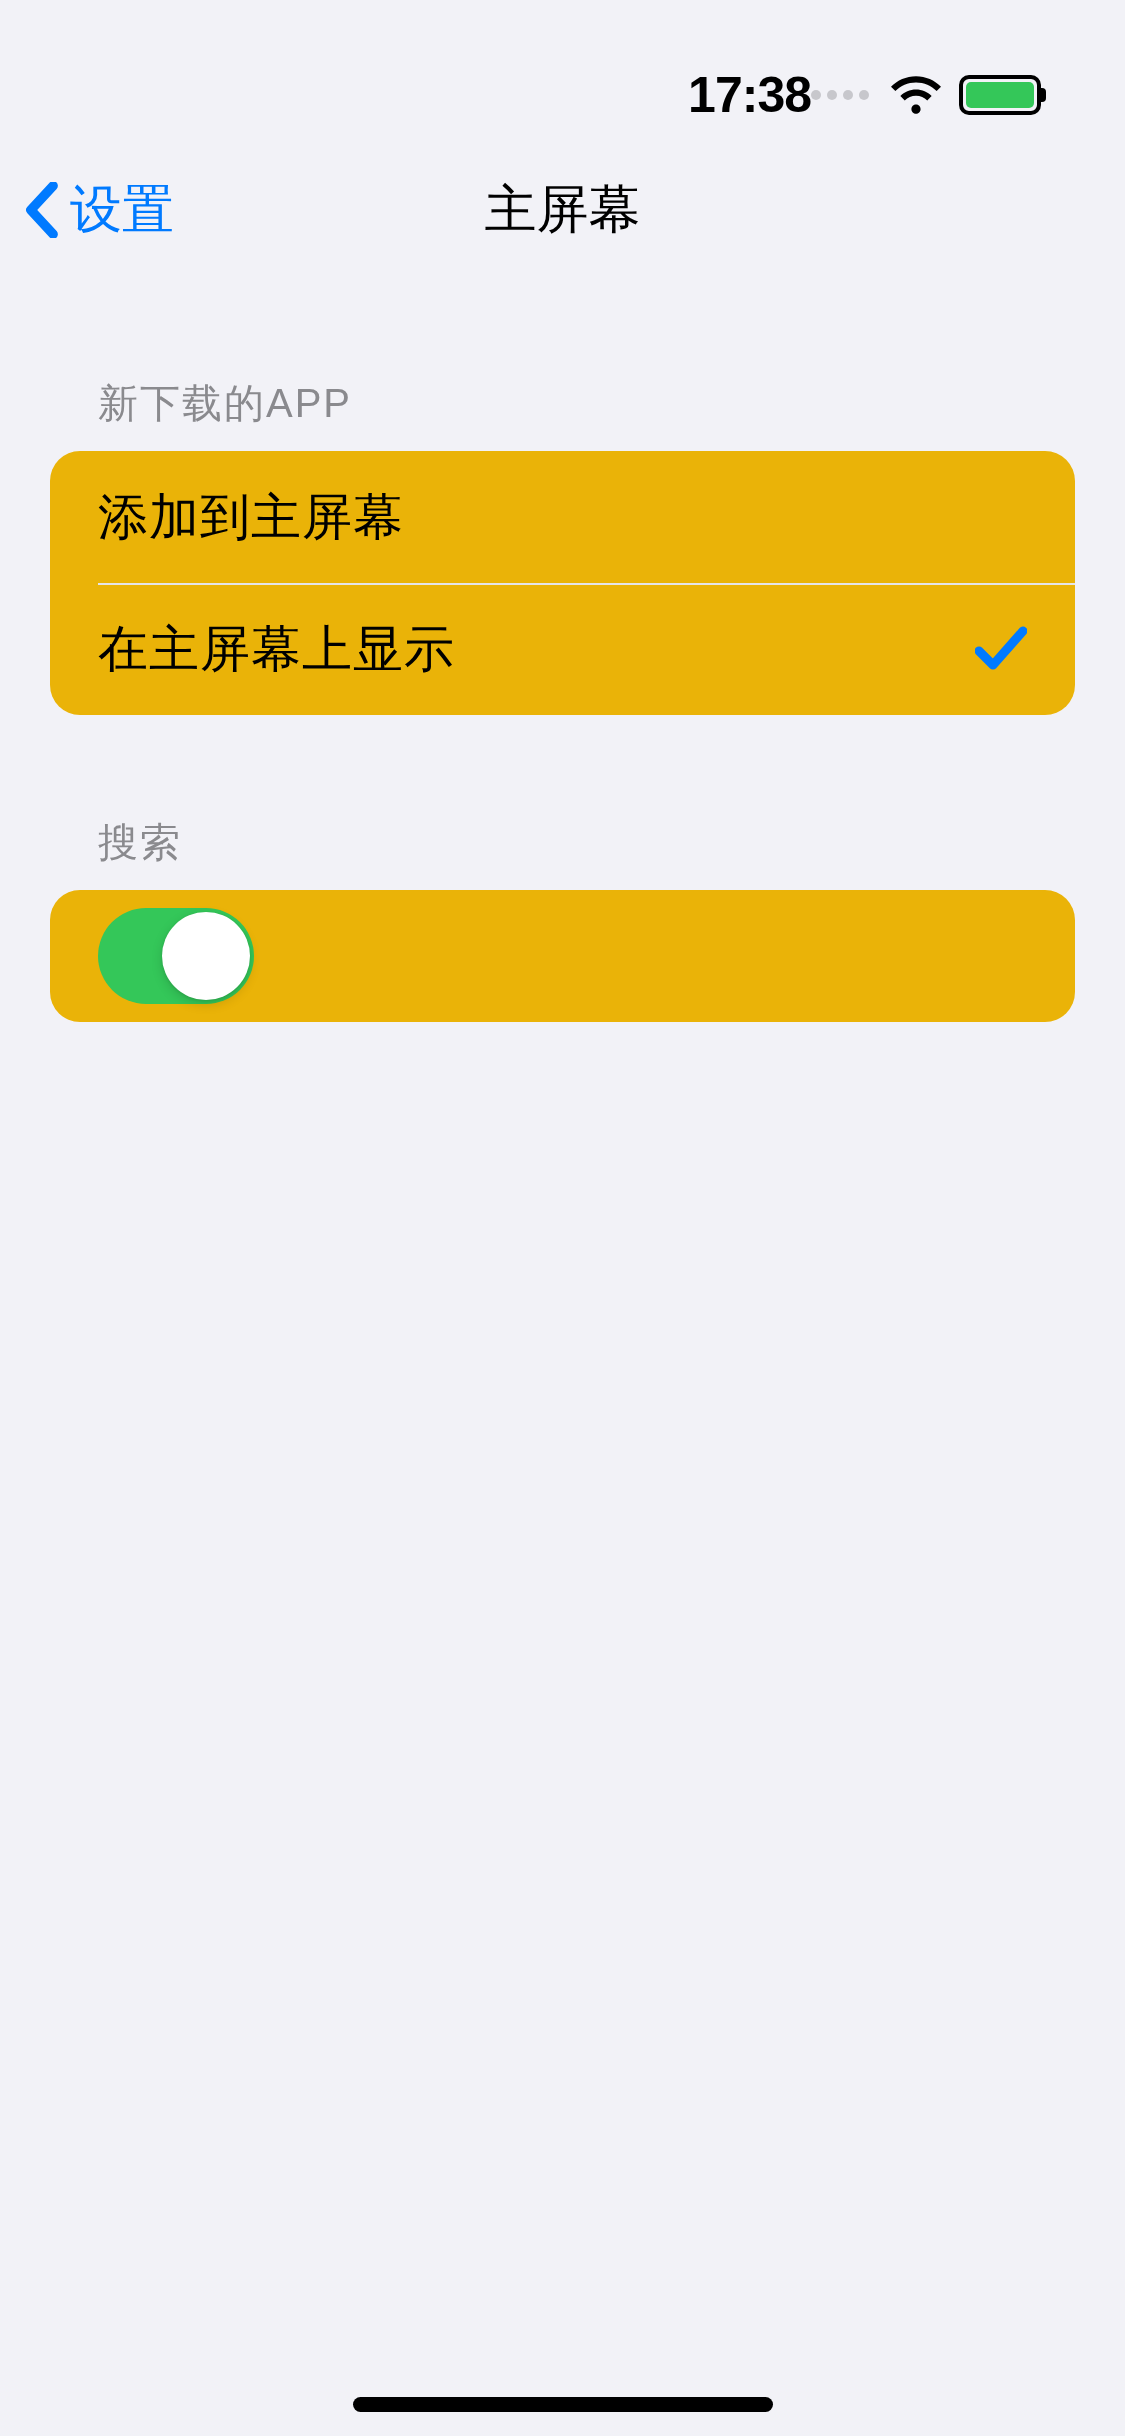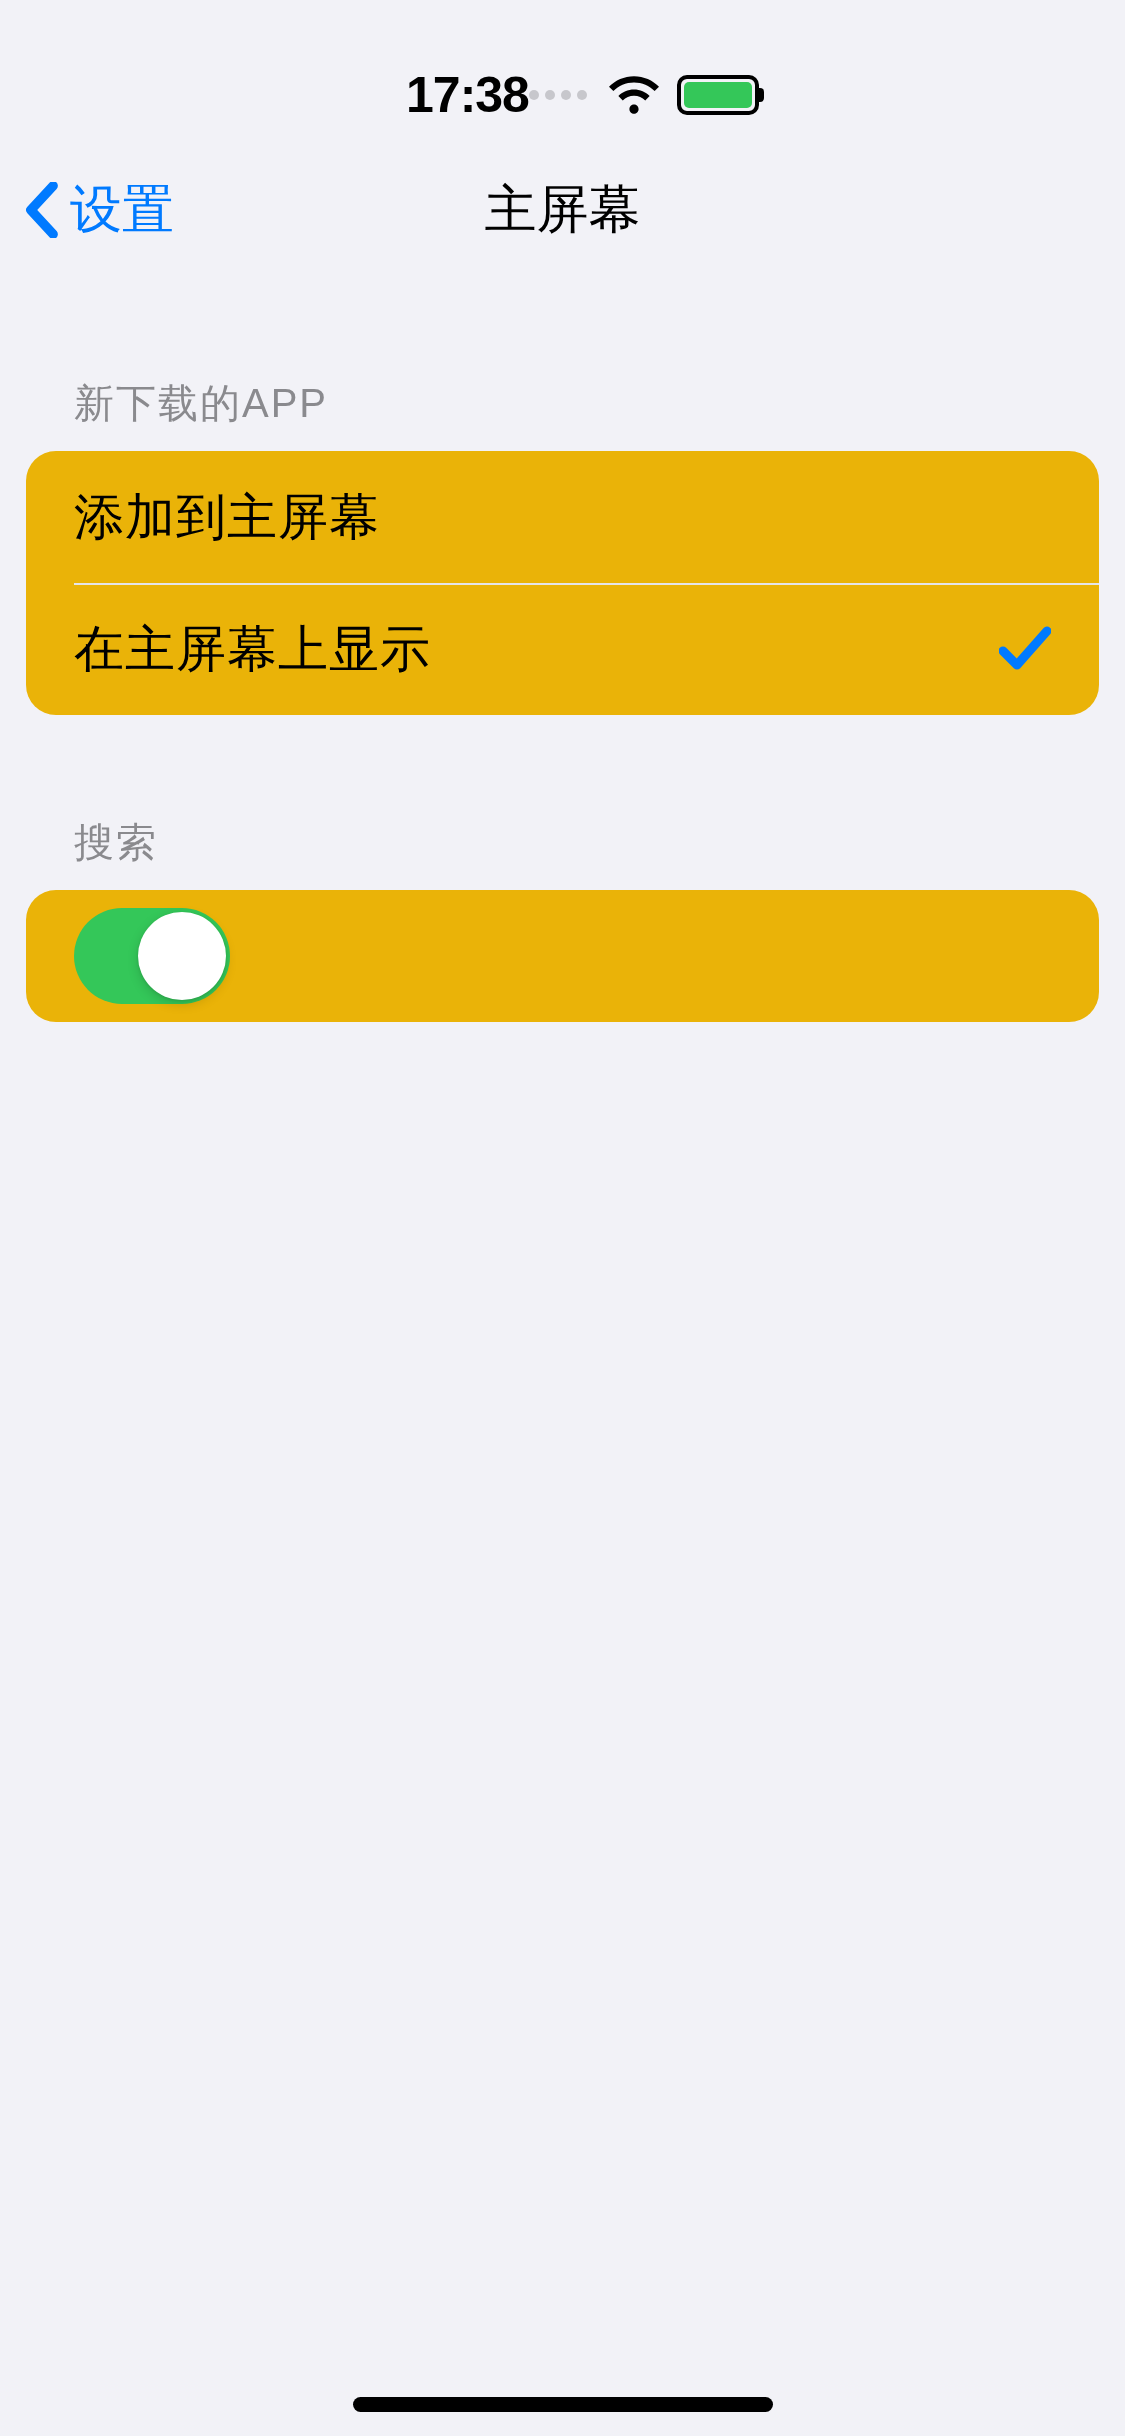--- a/index.html
+++ b/index.html
@@ -20,9 +20,9 @@
     
     .status-bar {
       display: flex;
-      justify-content: center;
-      align-items: center;
-      padding: 50px 60px 0 100px;
+      justify-content: flex-end;
+      align-items: center;
+      padding: 50px 84px 0 100px;
       height: 140px;
     }
     .status-time {

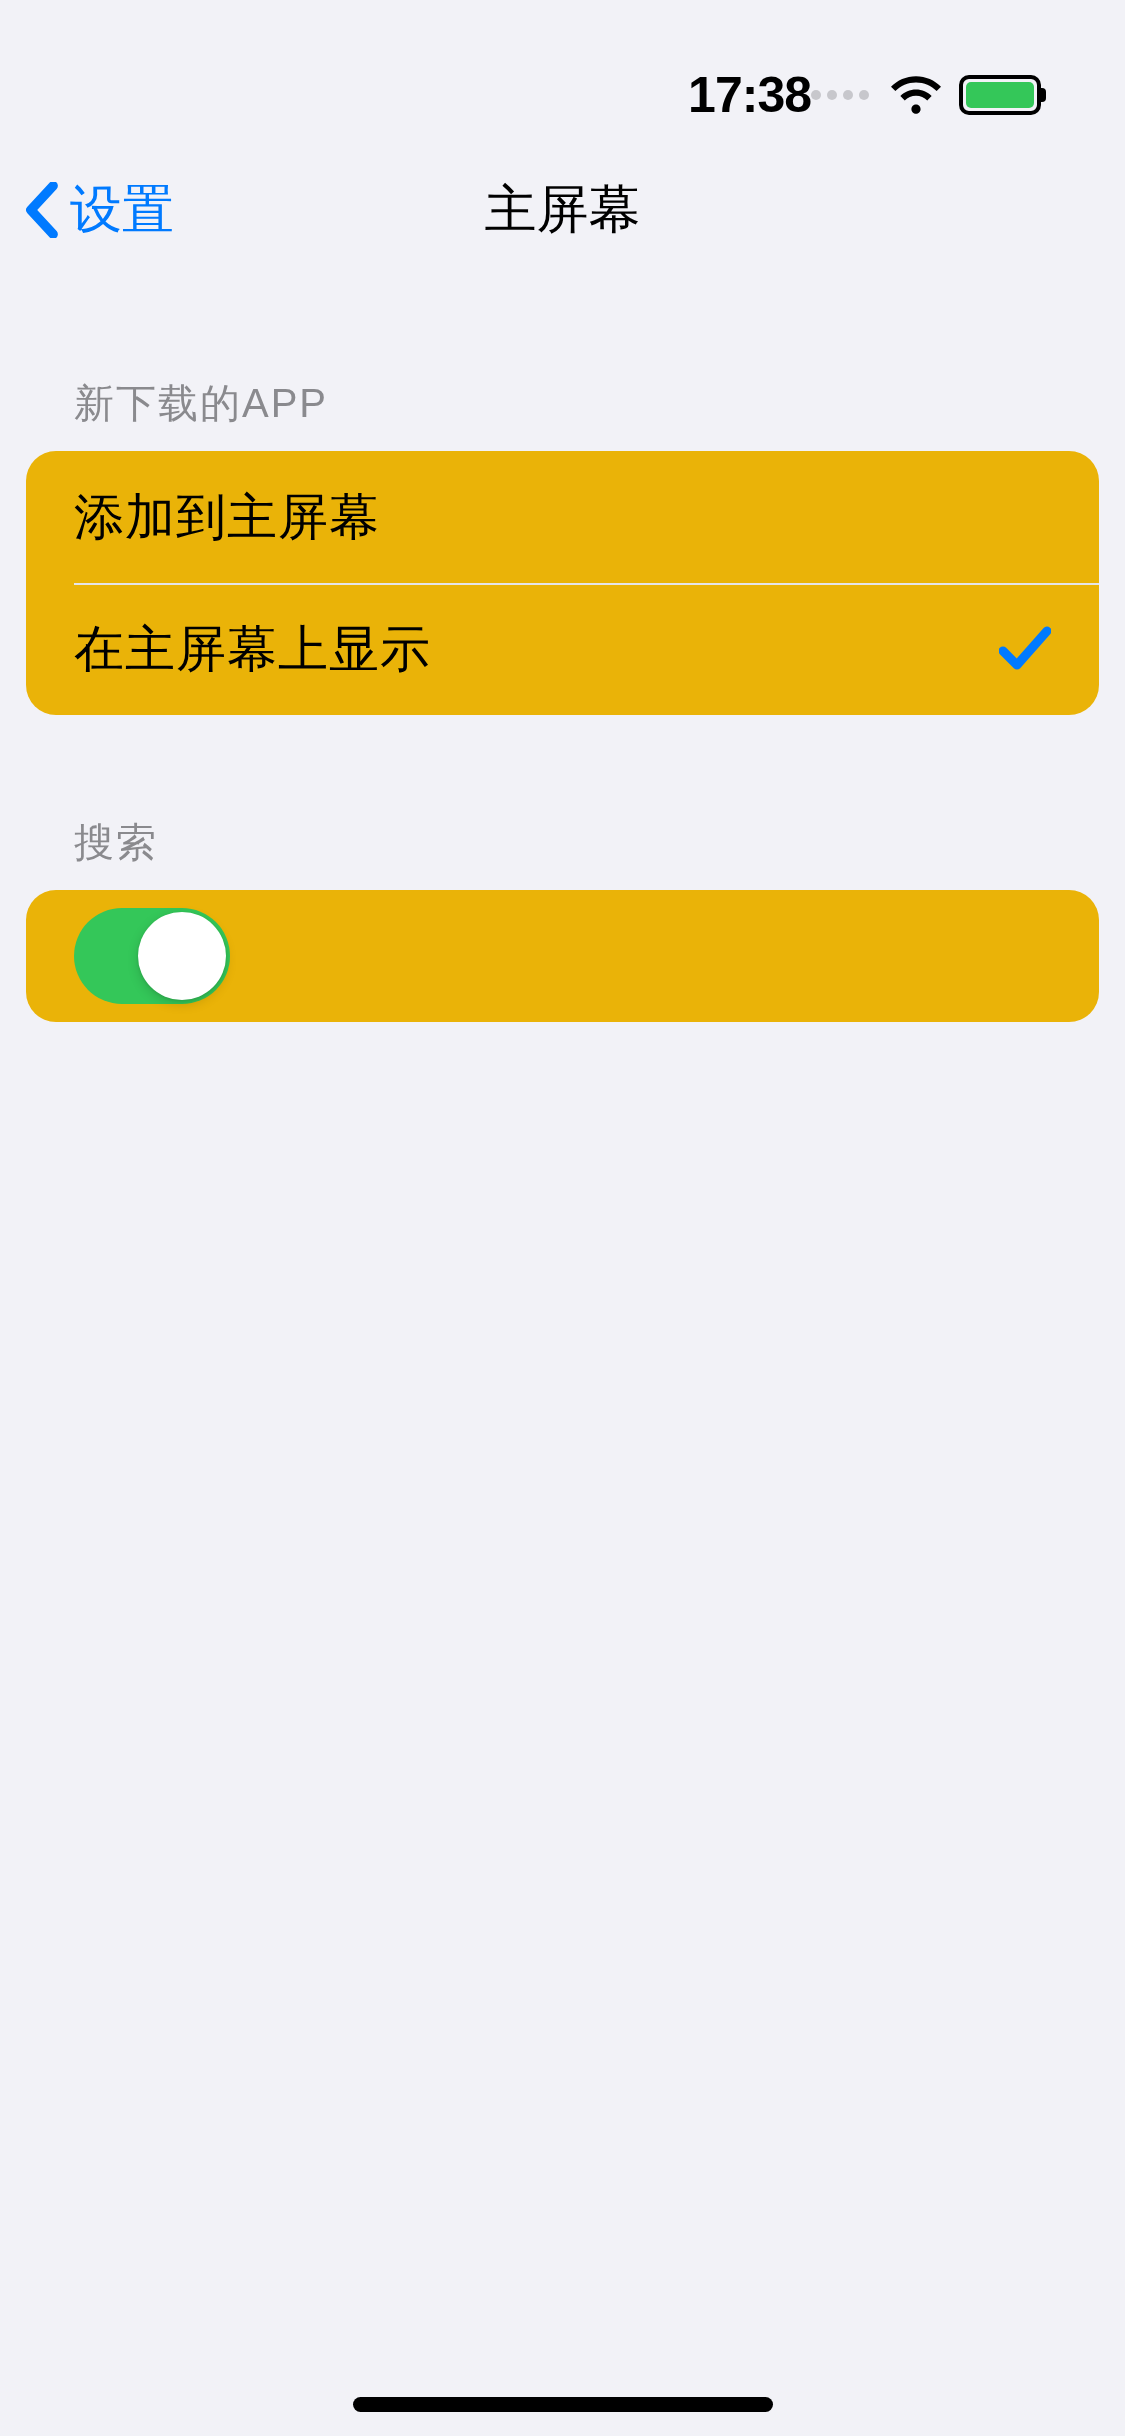--- a/index.html
+++ b/index.html
@@ -106,7 +106,7 @@
 
     
     .content {
-      padding: 0 26px;
+      padding: 0 50px;
     }
     .section {
       margin-top: 100px;

